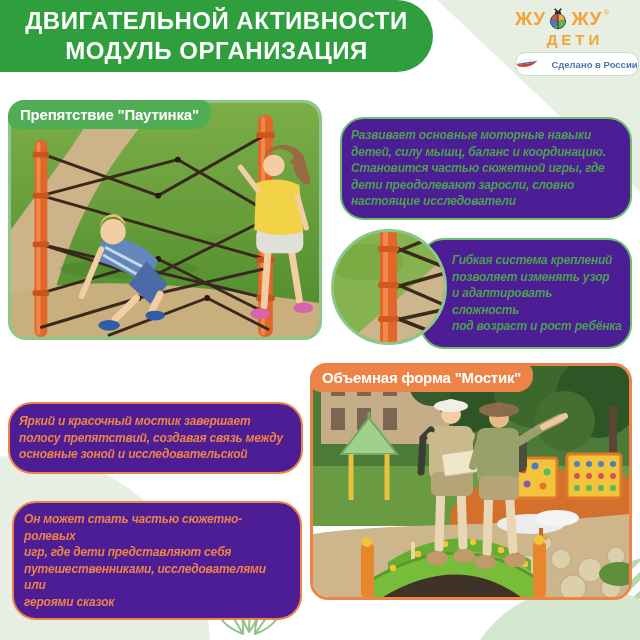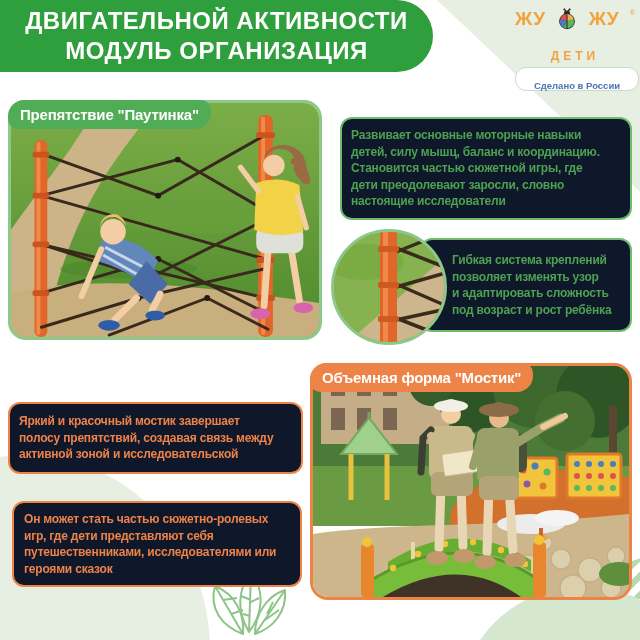--- a/index.html
+++ b/index.html
@@ -26,7 +26,7 @@
   }
   
   .brand{position:absolute;left:515px;top:8px;width:120px;text-align:center;z-index:4;}
-  .brand .wordmark{display:flex;align-items:center;justify-content:space-between;gap:2px;}
+  .brand .wordmark{display:flex;align-items:center;justify-content:flex-start;gap:2px;}
   .brand .zhu{color:var(--brand-orange);font-weight:700;font-size:19px;letter-spacing:.5px;}
   .brand .tm{color:var(--brand-orange);font-size:7px;vertical-align:top;position:relative;top:-7px;}
   .brand .deti{color:var(--brand-orange);font-weight:700;font-size:12px;letter-spacing:4px;margin-top:19px;}

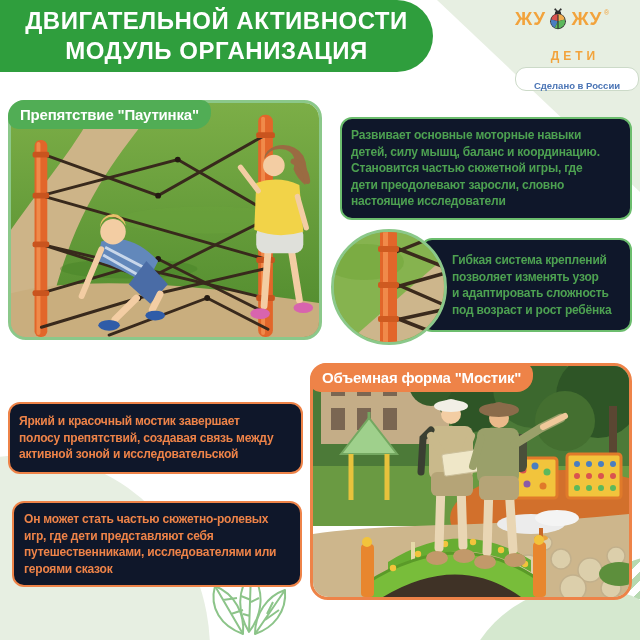--- a/index.html
+++ b/index.html
@@ -29,7 +29,7 @@
   .brand .wordmark{display:flex;align-items:center;justify-content:flex-start;gap:2px;}
   .brand .zhu{color:var(--brand-orange);font-weight:700;font-size:19px;letter-spacing:.5px;}
   .brand .tm{color:var(--brand-orange);font-size:7px;vertical-align:top;position:relative;top:-7px;}
-  .brand .deti{color:var(--brand-orange);font-weight:700;font-size:12px;letter-spacing:4px;margin-top:19px;}
+  .brand .deti{color:var(--brand-orange);font-weight:700;font-size:15px;letter-spacing:4px;margin-top:1px;}
   .made-badge{
     margin:4px auto 8px;width:122px;height:22px;background:#fff;border:1px solid #ccdac8;
     border-radius:11px;display:flex;align-items:center;justify-content:center;gap:13px;flex-direction:column;

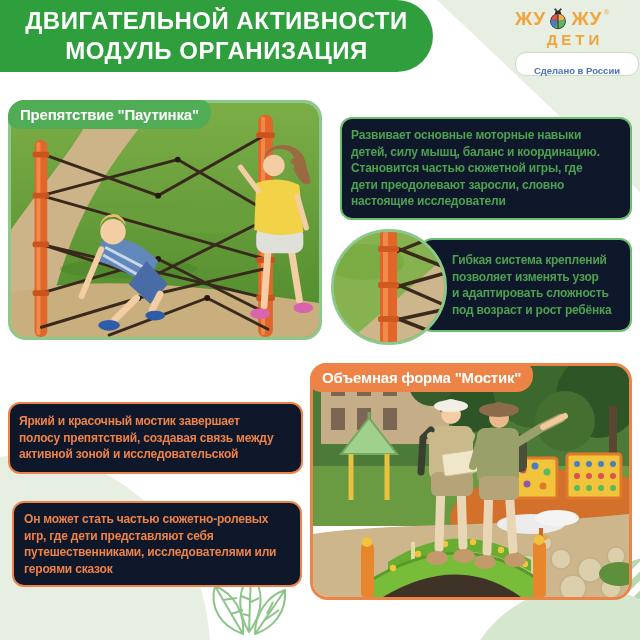--- a/index.html
+++ b/index.html
@@ -32,7 +32,7 @@
   .brand .deti{color:var(--brand-orange);font-weight:700;font-size:15px;letter-spacing:4px;margin-top:1px;}
   .made-badge{
     margin:4px auto 8px;width:122px;height:22px;background:#fff;border:1px solid #ccdac8;
-    border-radius:11px;display:flex;align-items:center;justify-content:center;gap:13px;flex-direction:column;
+    border-radius:11px;display:flex;align-items:center;justify-content:center;gap:13px;
   }
   .made-badge span{color:#4a74b5;font-size:9.5px;font-weight:700;white-space:nowrap;}
   

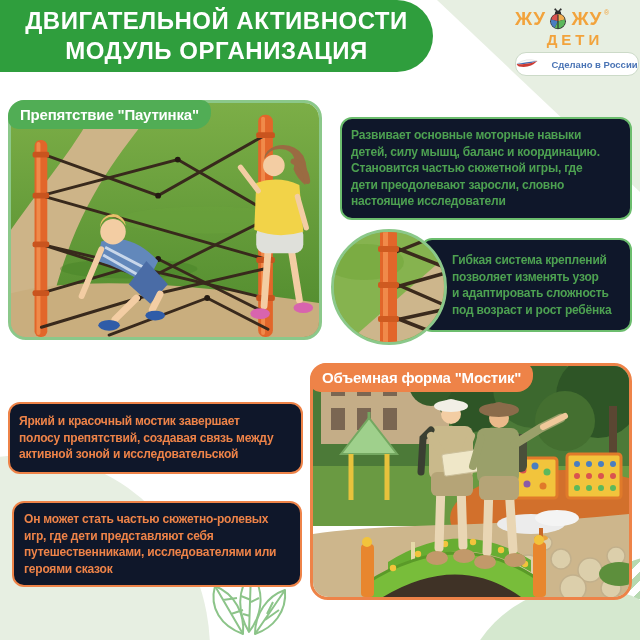--- a/index.html
+++ b/index.html
@@ -48,9 +48,9 @@
   .chip-bridge{left:310px;top:363px;background:var(--orange);border-radius:16px 10px 16px 10px;}
   
   .tbox{
-    position:absolute;background:#0f172a;box-sizing:border-box;border-radius:12px;
+    position:absolute;background:#4c1d95;box-sizing:border-box;border-radius:24px;
     font-weight:700;font-size:12px;letter-spacing:-.2px;line-height:1.38;
-    white-space:pre-line;z-index:2;
+    white-space:pre-line;z-index:2;font-style:italic;
   }
   .tbox.green{border:2px solid var(--green-border2);color:var(--green-text);}
   .tbox.orange{border:2.5px solid var(--orange);color:var(--orange);}

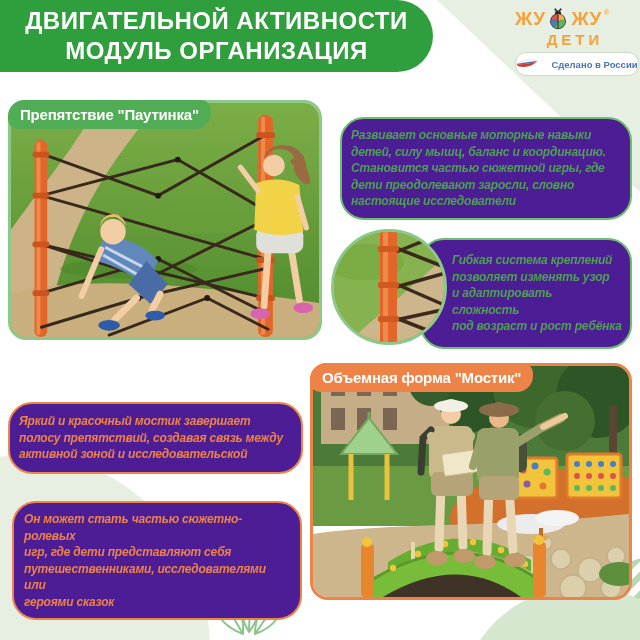--- a/index.html
+++ b/index.html
@@ -370,7 +370,7 @@
 
 <div class="tbox orange box-bridge1">Яркий и красочный мостик завершает
 полосу препятствий, создавая связь между
-активной зоной и исследовательской</div>
+основные зоной и исследовательской</div>
 <div class="tbox orange box-bridge2">Он может стать частью сюжетно-ролевых
 игр, где дети представляют себя
 путешественниками, исследователями или

